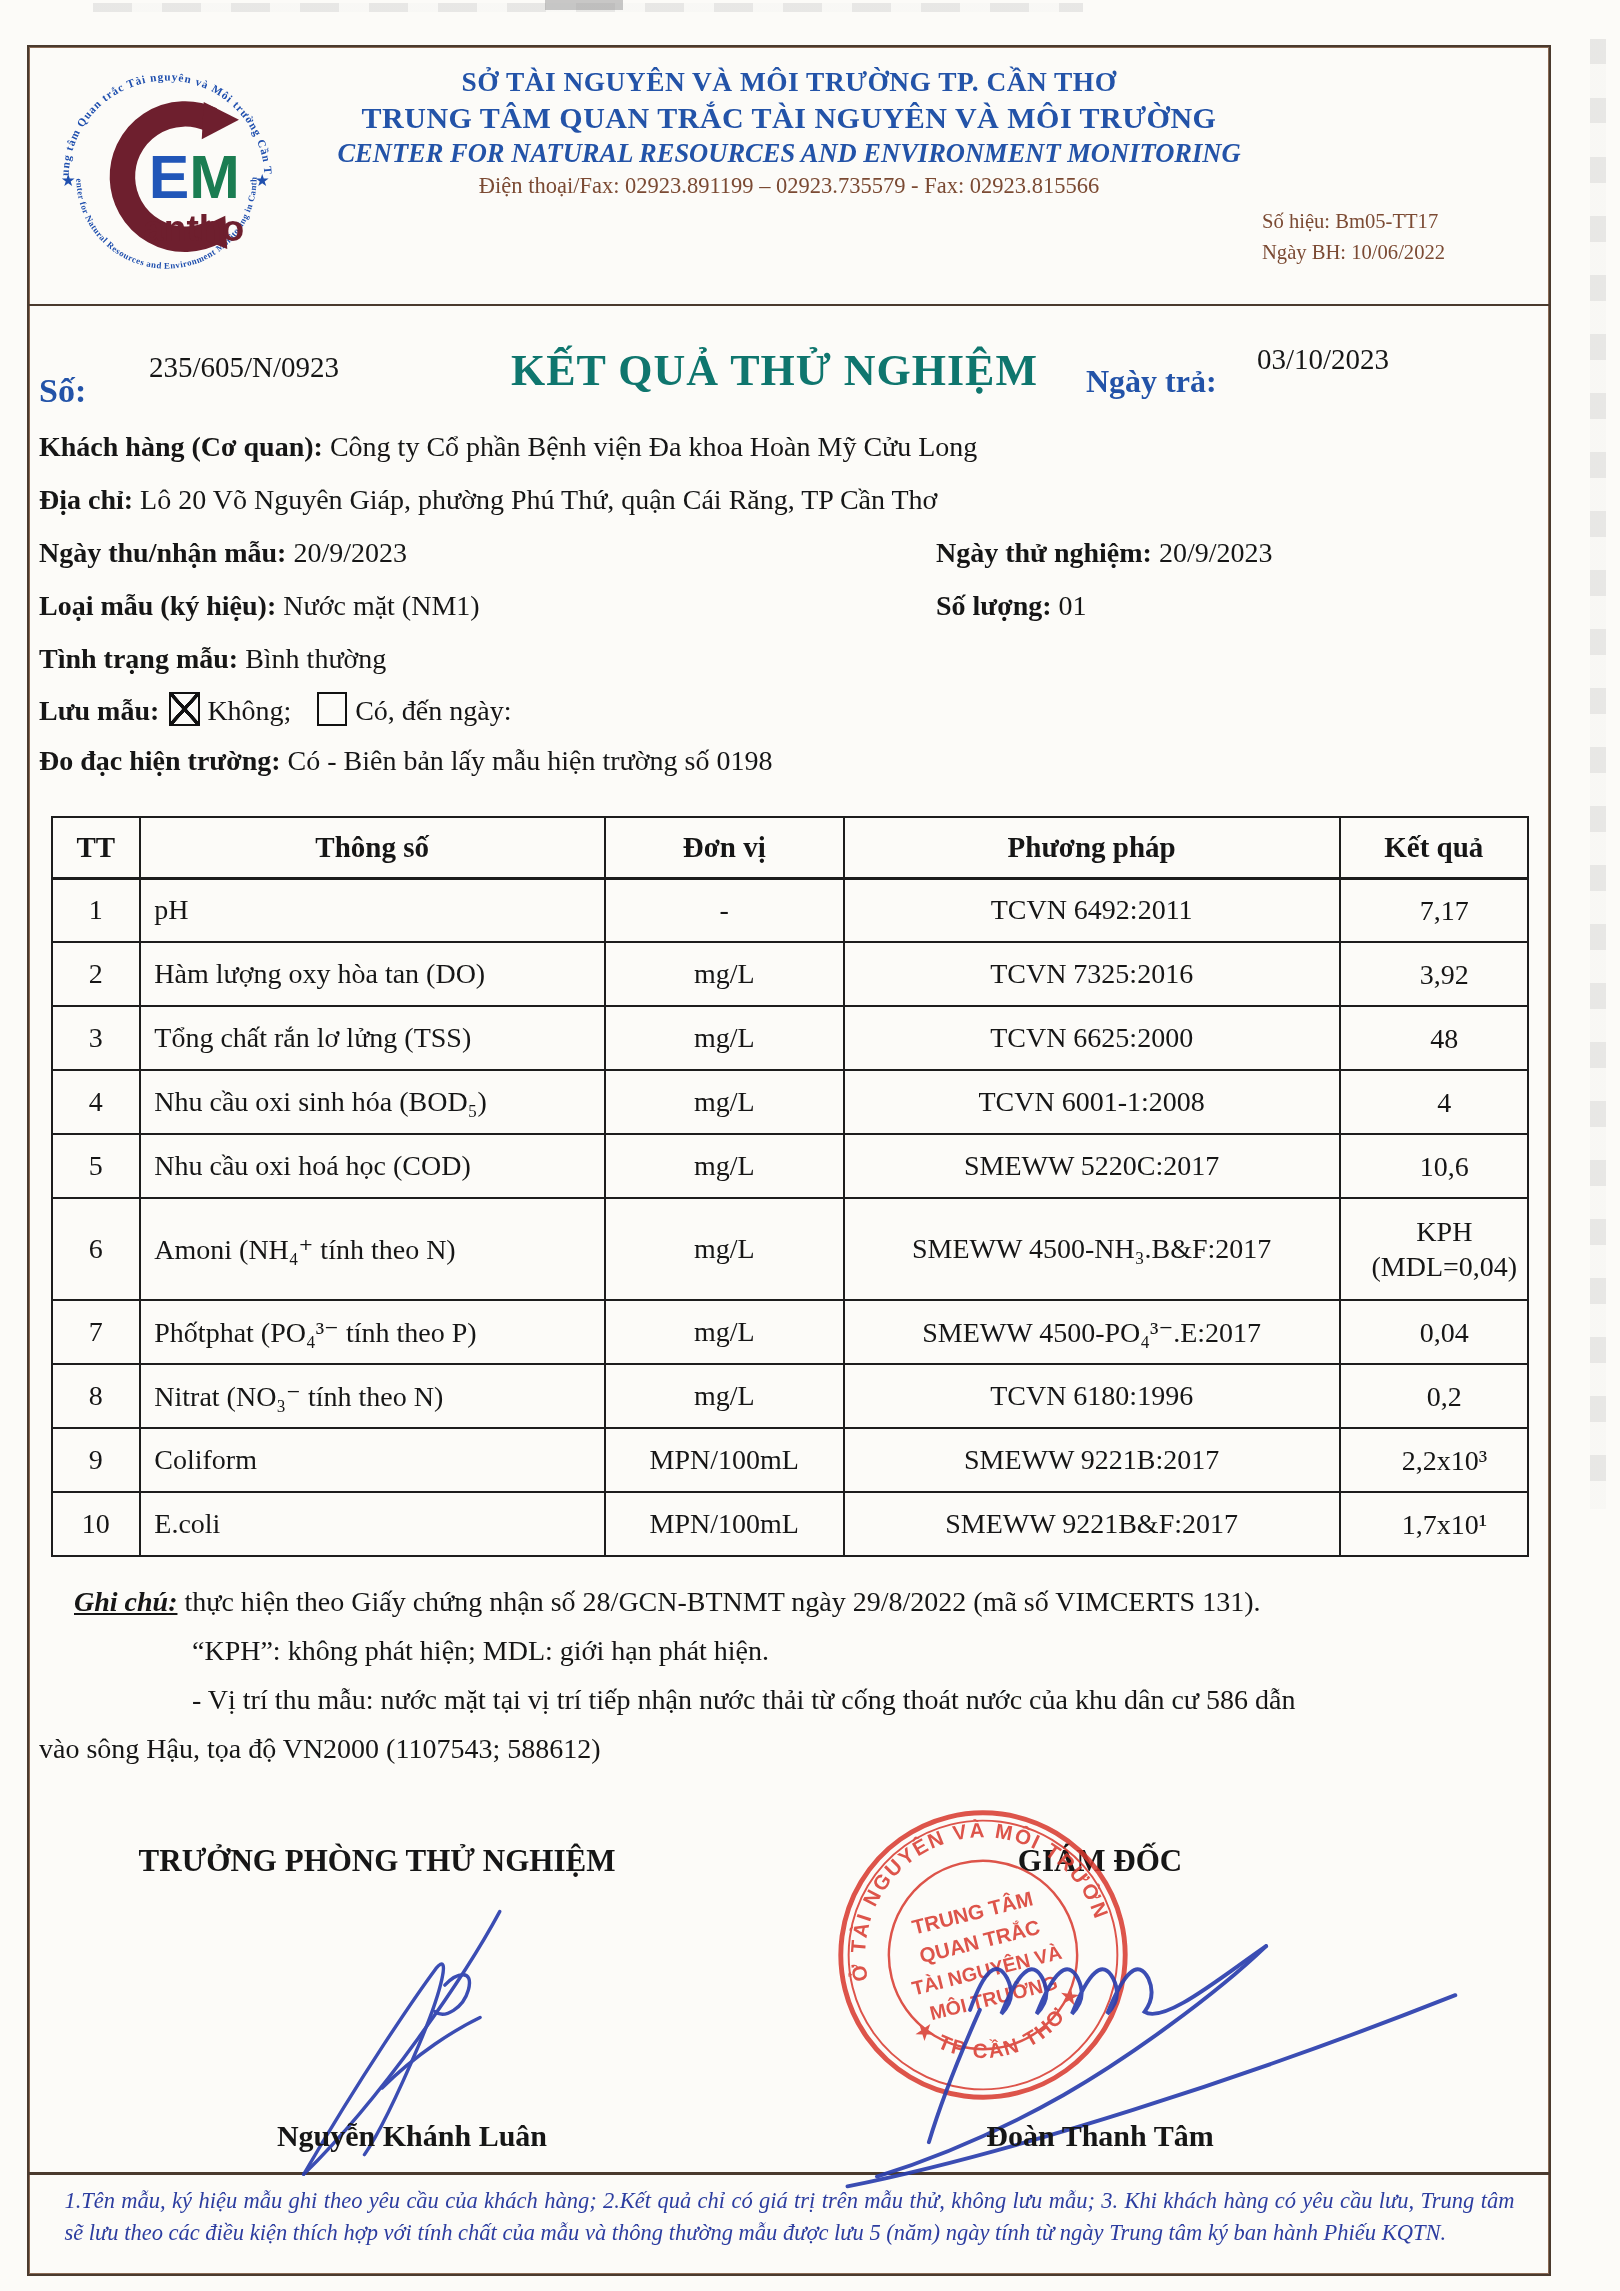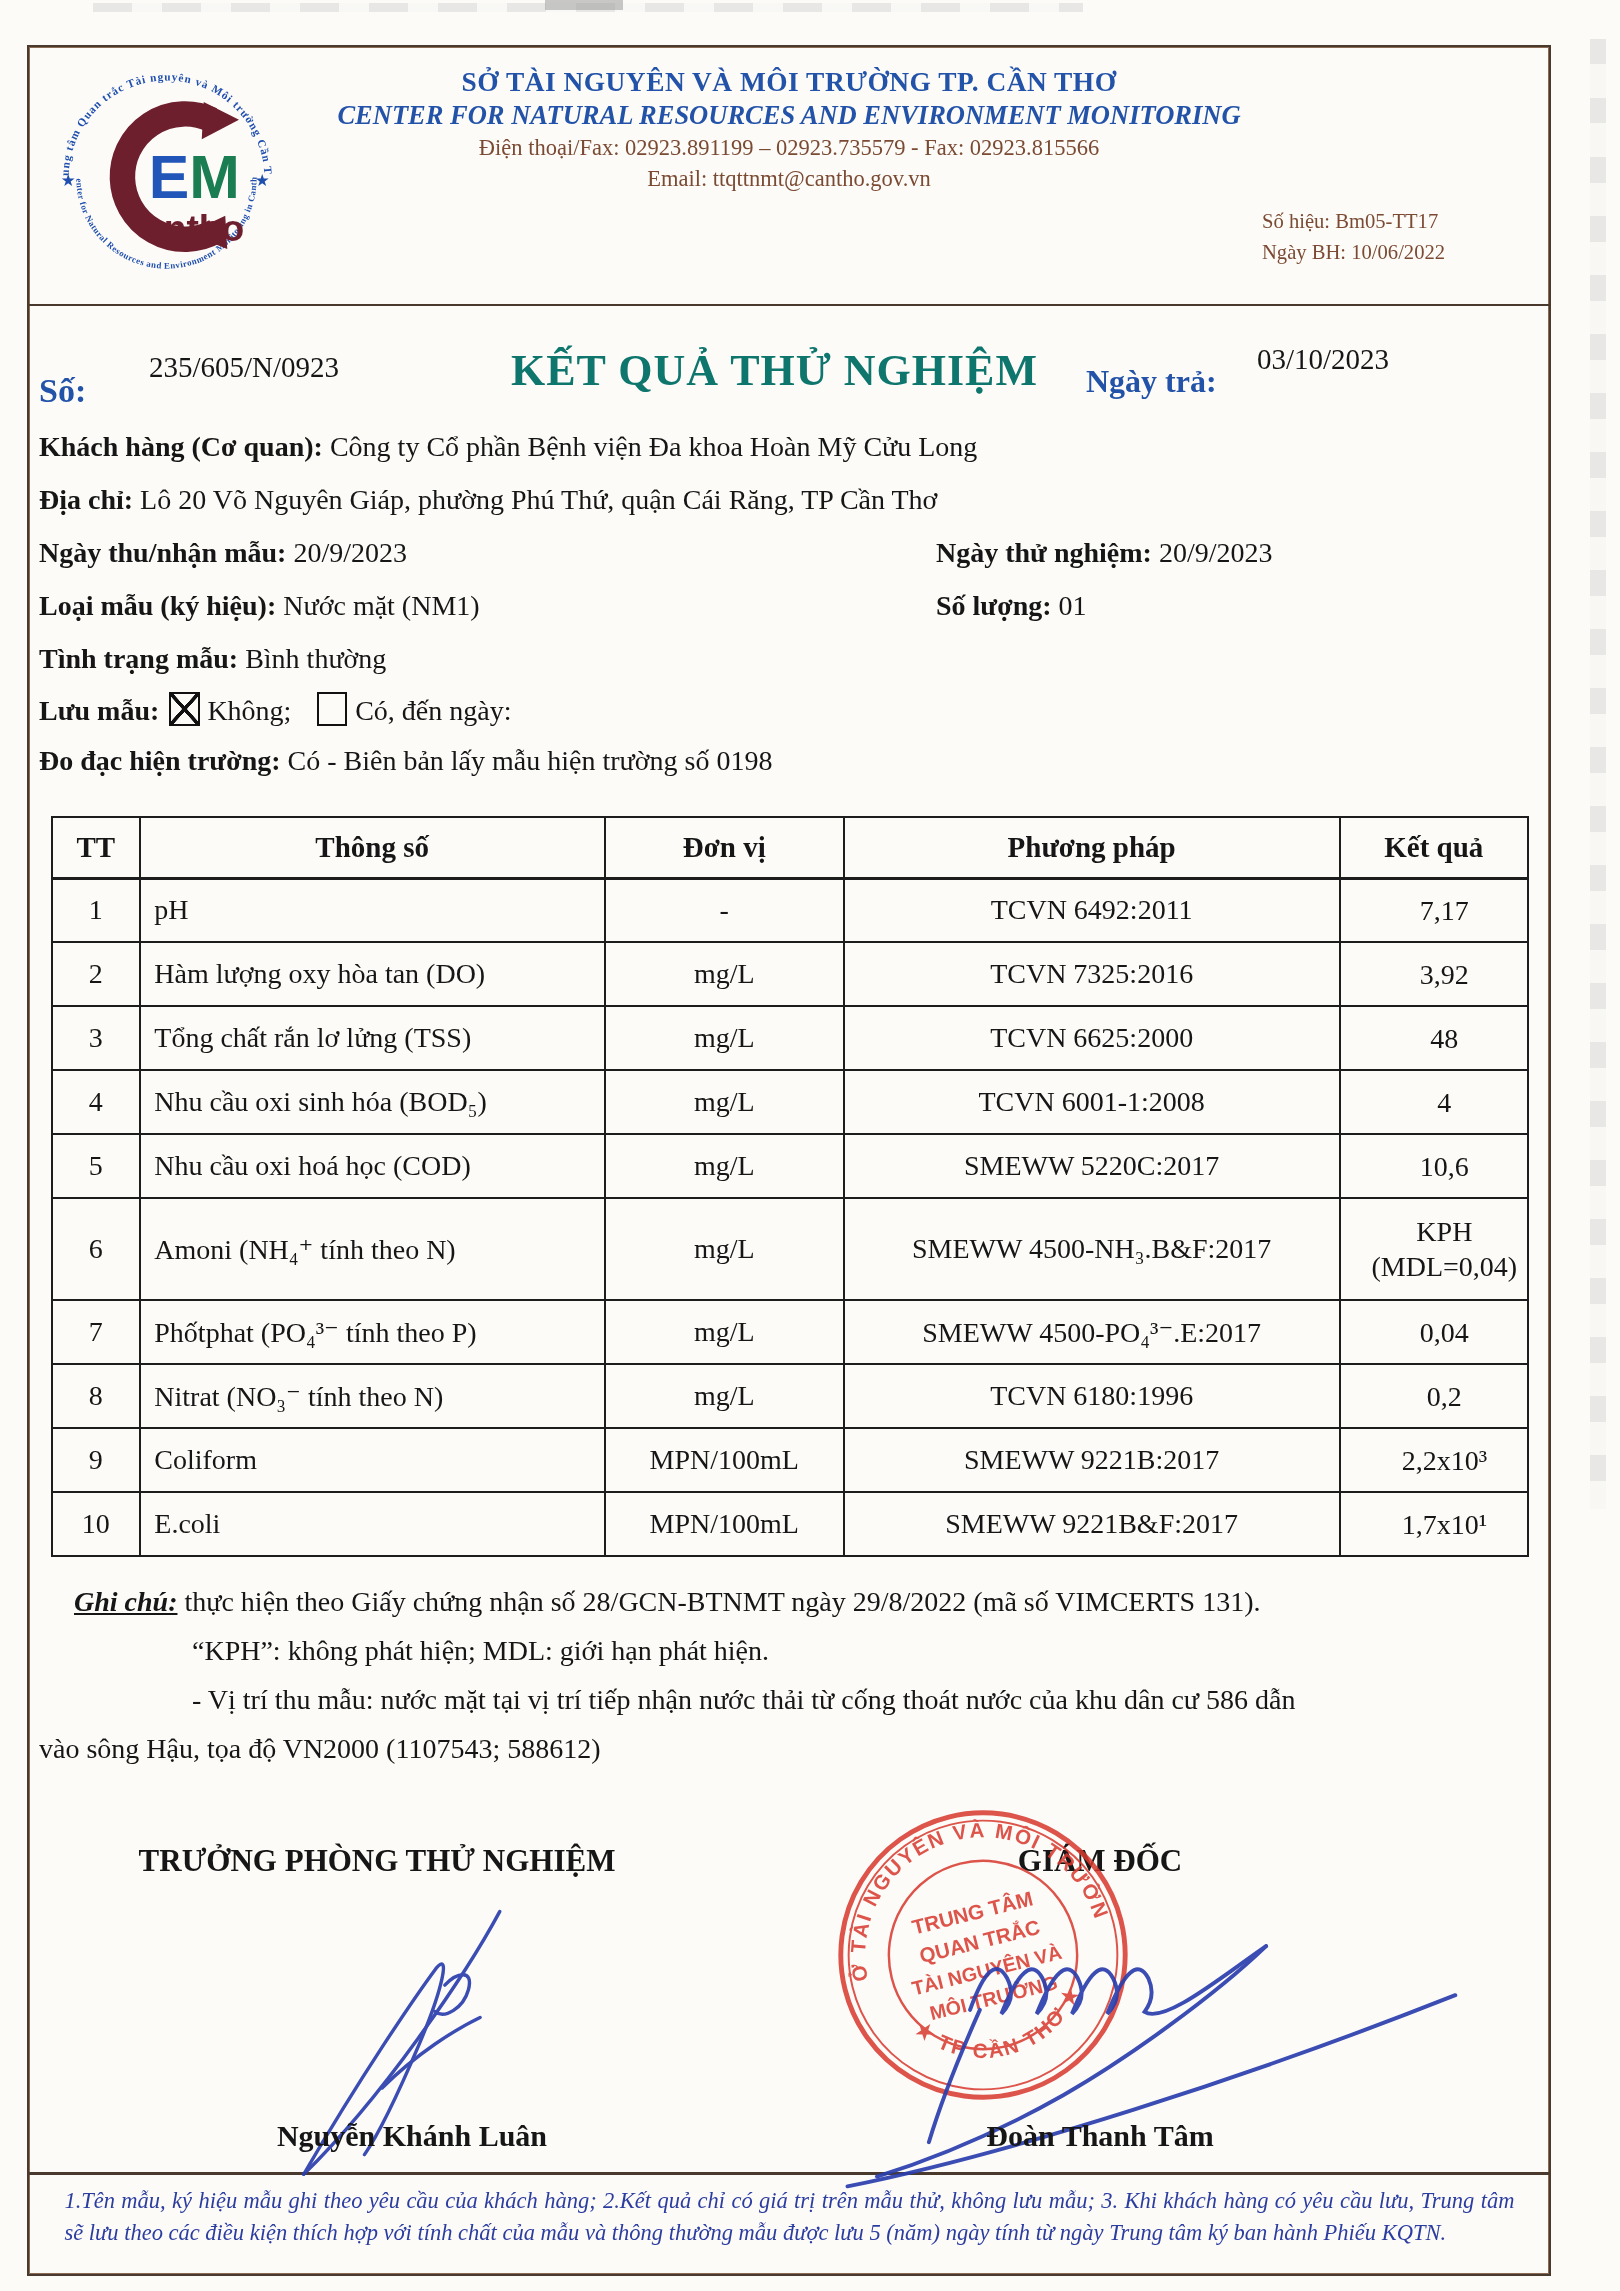--- a/index.html
+++ b/index.html
@@ -105,6 +105,7 @@
 
 <div class="abs head-text">
   <div class="dept">SỞ TÀI NGUYÊN VÀ MÔI TRƯỜNG TP. CẦN THƠ</div>
+  <div class="center-vi">TRUNG TÂM QUAN TRẮC TÀI NGUYÊN VÀ MÔI TRƯỜNG</div>
   <div class="center-en">CENTER FOR NATURAL RESOURCES AND ENVIRONMENT MONITORING</div>
   <div class="addr">Điện thoại/Fax: 02923.891199 – 02923.735579 - Fax: 02923.815566</div>
   <div class="addr">Email: ttqttnmt@cantho.gov.vn</div>

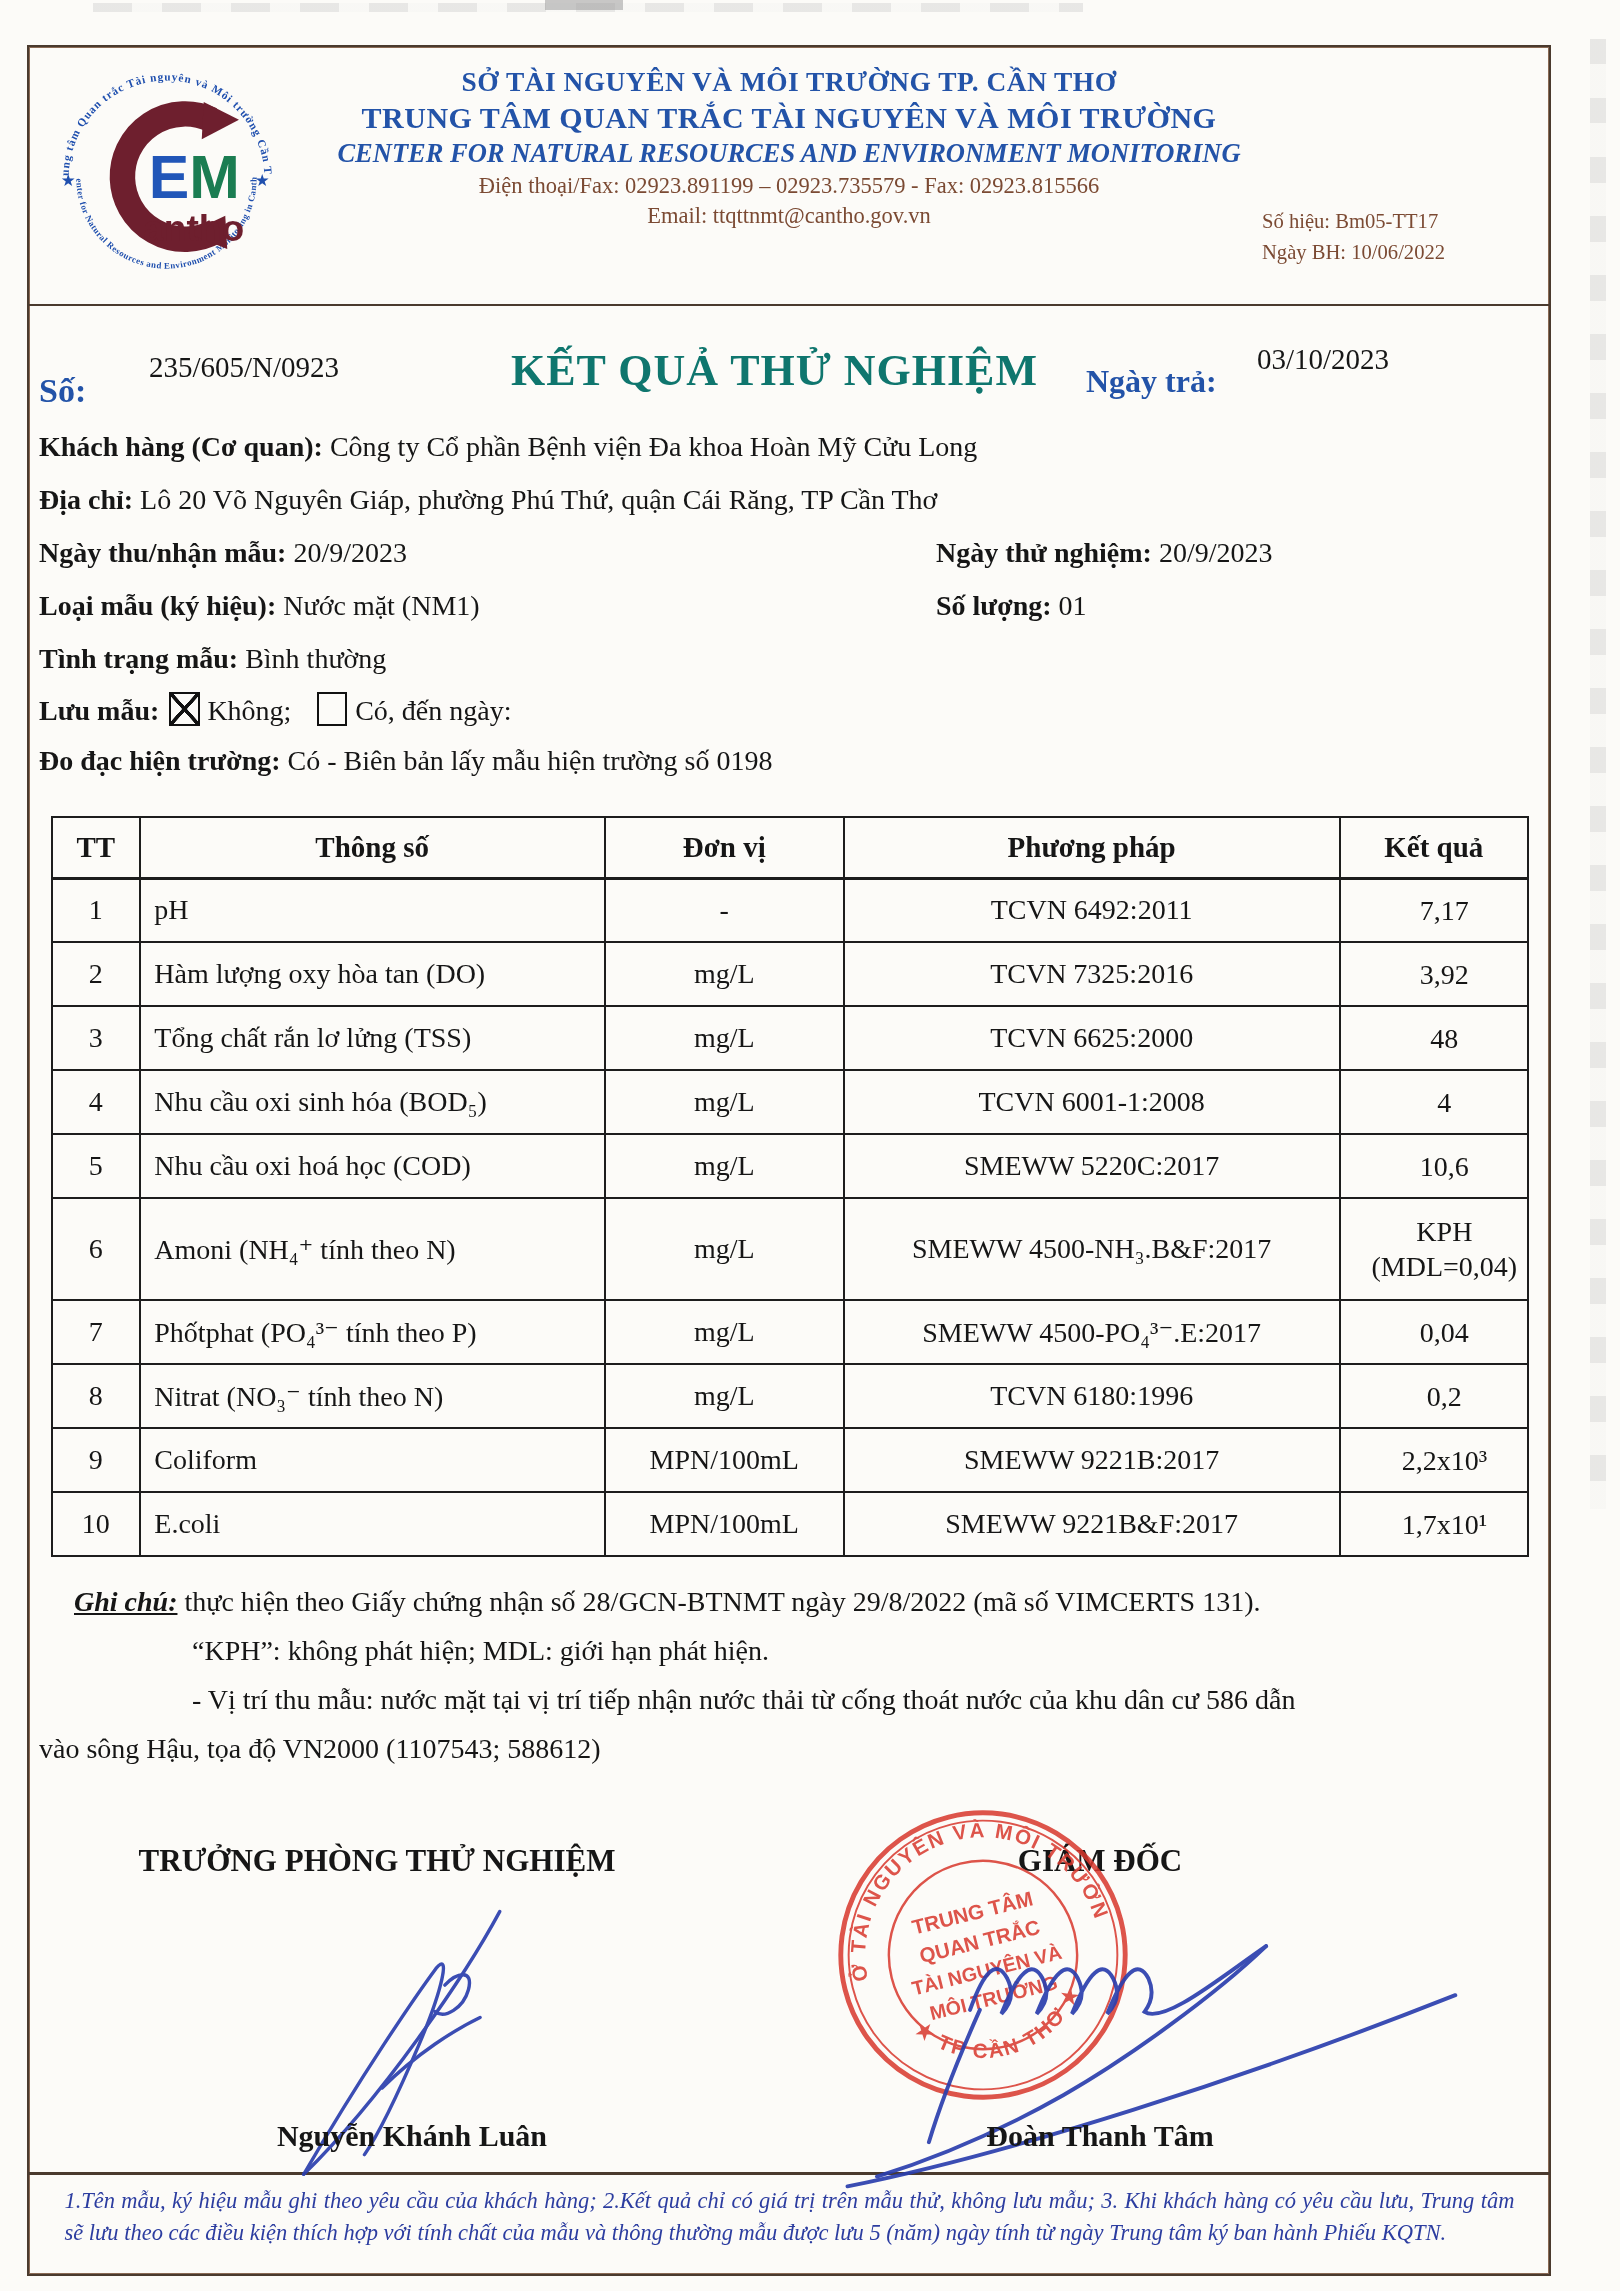--- a/index.html
+++ b/index.html
@@ -108,7 +108,6 @@
   <div class="center-vi">TRUNG TÂM QUAN TRẮC TÀI NGUYÊN VÀ MÔI TRƯỜNG</div>
   <div class="center-en">CENTER FOR NATURAL RESOURCES AND ENVIRONMENT MONITORING</div>
   <div class="addr">Điện thoại/Fax: 02923.891199 – 02923.735579 - Fax: 02923.815566</div>
-  <div class="addr">Email: ttqttnmt@cantho.gov.vn</div>
 </div>
 <div class="abs form-box">
   <div>Số hiệu: Bm05-TT17</div>

